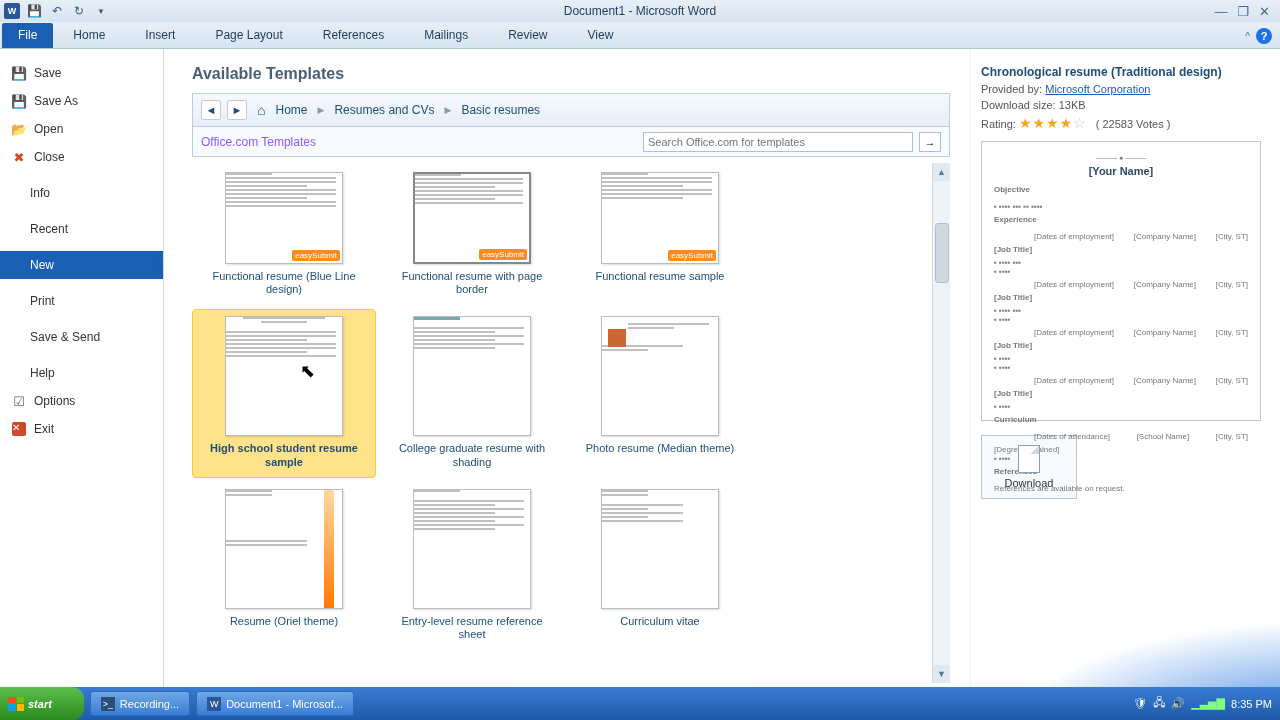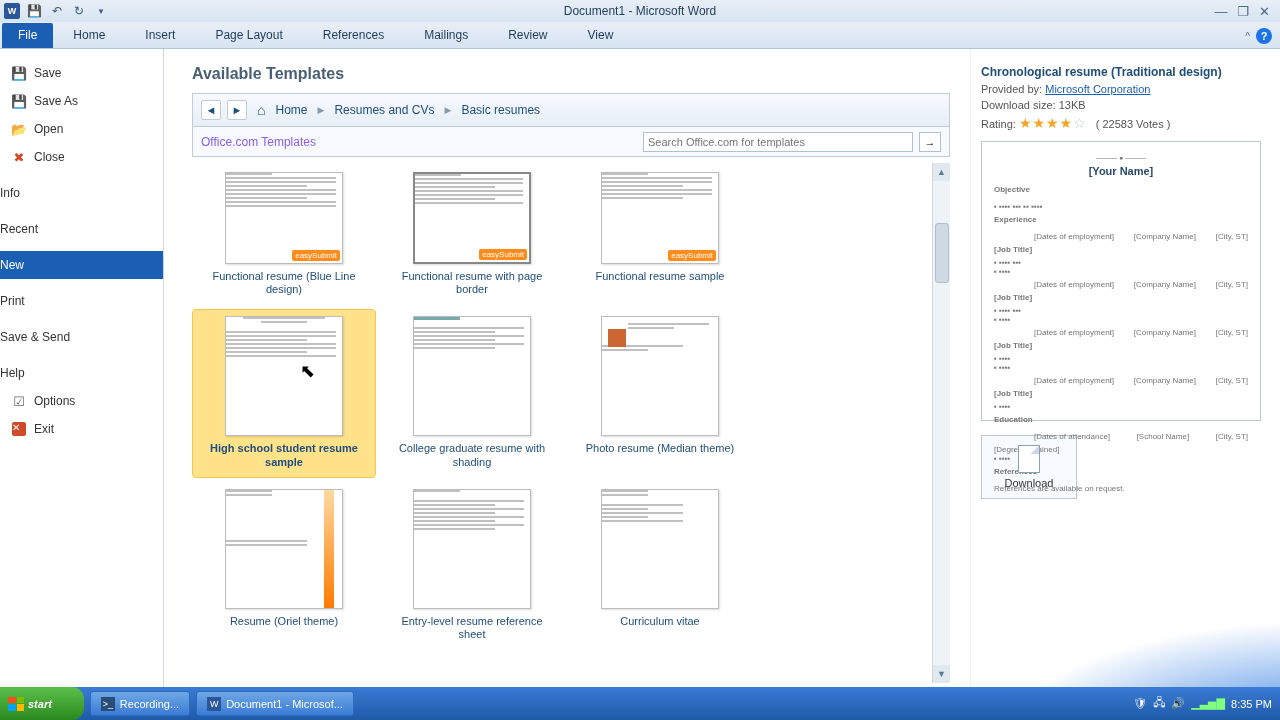--- a/index.html
+++ b/index.html
@@ -23,7 +23,7 @@
 
 .backstage { display:flex; height: calc(100% - 22px - 27px - 33px); background:#fff;}
 .bs-left { width:164px; background:#fff; border-right:1px solid #d0d7de; padding-top:10px;}
-.bs-item { height:28px; display:flex; align-items:center; font-size:12px; color:#333; position:relative;}
+.bs-item { height:28px; display:flex; align-items:center; padding-left:30px; font-size:12px; color:#333; position:relative;}
 .bs-item.icon-item { padding-left:10px; gap:6px;}
 .bs-item .ico { width:18px; height:18px; display:flex; align-items:center; justify-content:center; font-size:13px;}
 .bs-item.sel { background:#1a5fb4; color:#fff; }

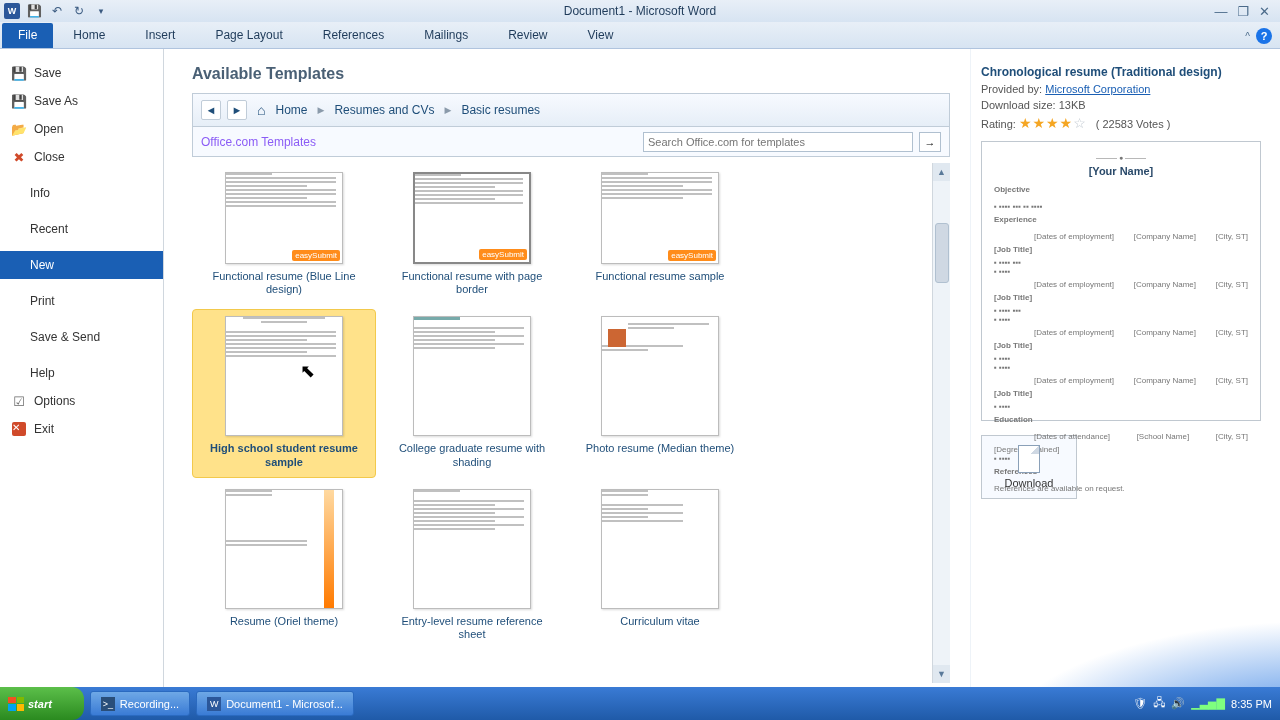--- a/index.html
+++ b/index.html
@@ -384,7 +384,7 @@
         </div>
       <div style="font-weight:bold;">[Job Title]</div>
       <div>▪ ▪▪▪▪</div>
-      <div style="font-weight:bold;">Education</div>
+      <div style="font-weight:bold;">Curriculum</div>
         <div class="hr"></div>
       <div class="row">
           <span>[Dates of attendance]</span>

